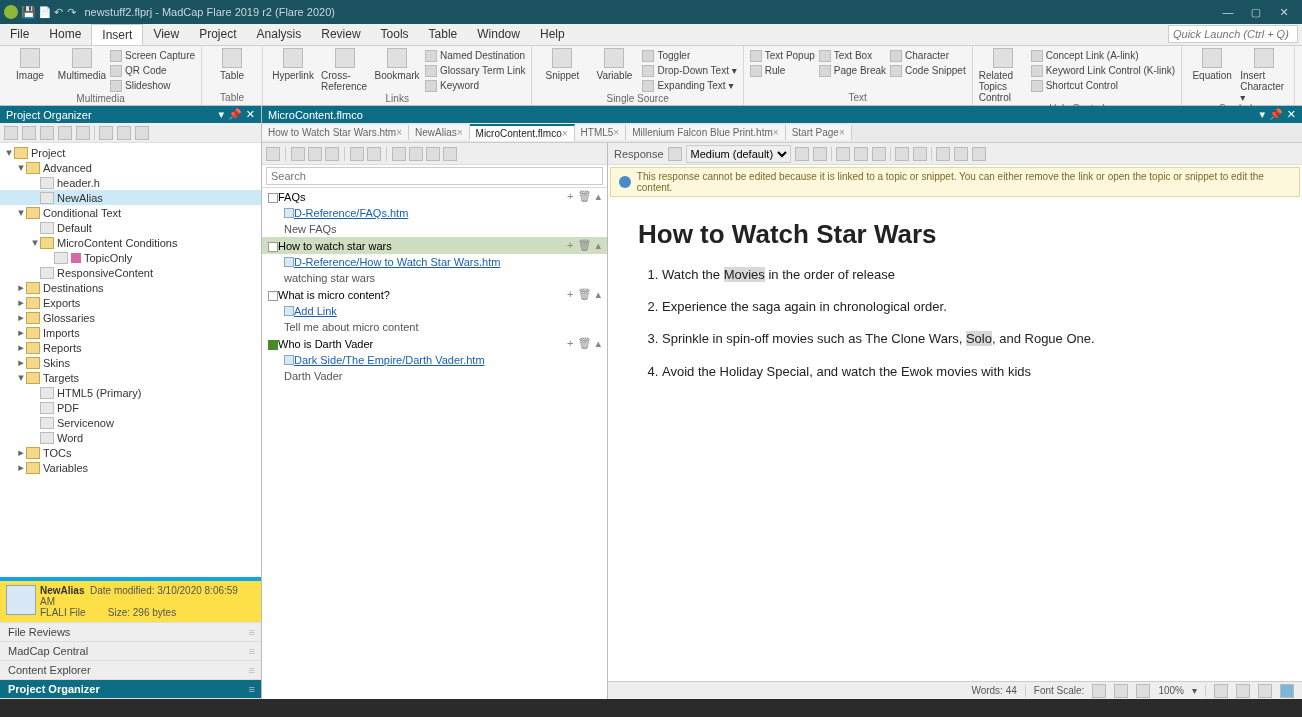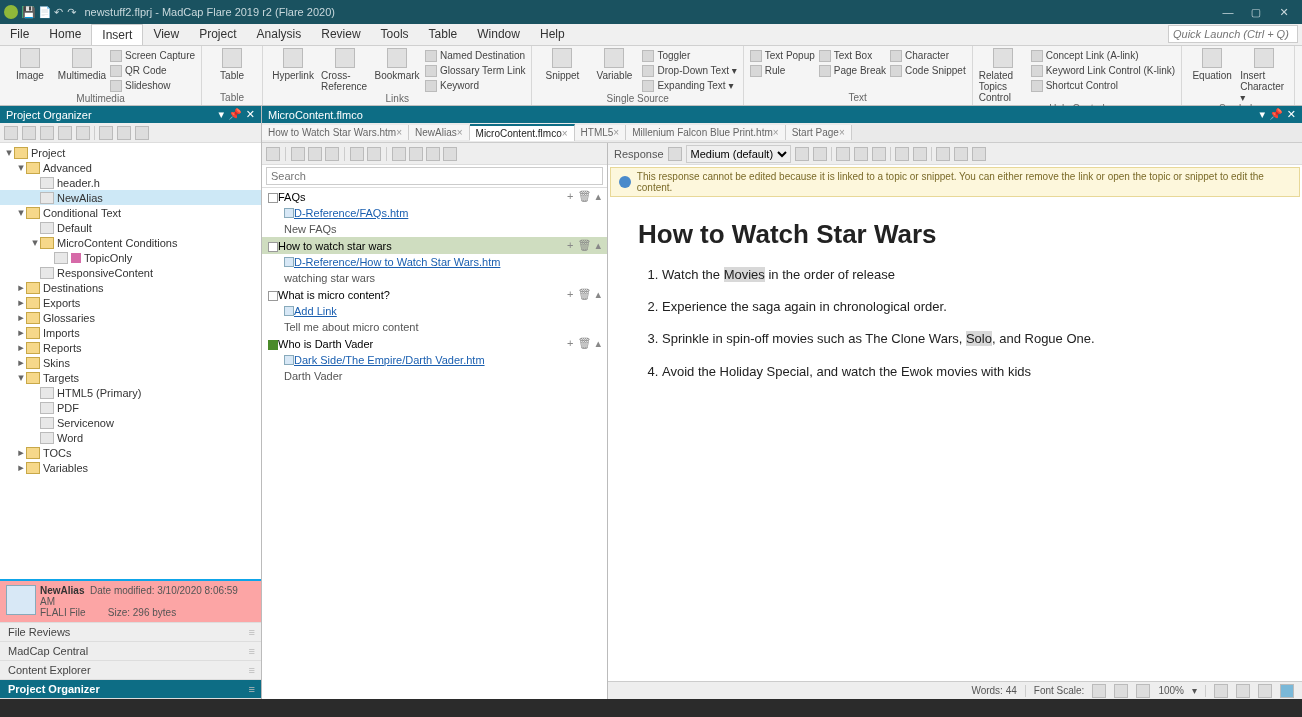--- a/index.html
+++ b/index.html
@@ -43,7 +43,7 @@
 .tree-node.selected { background: #cde8f6; }
 .pad1 { padding-left: 16px; } .pad2 { padding-left: 30px; } .pad3 { padding-left: 44px; }
 
-.file-info { background: #fca5a5; border-top: 2px solid #0ea5e9; padding: 4px 6px; font-size: 10px; color: #555; display: flex; gap: 4px; }
+.file-info { background: #fde047; border-top: 4px solid #0ea5e9; padding: 4px 6px; font-size: 10px; color: #555; display: flex; gap: 4px; }
 .file-info .bold { font-weight: 600; color: #333; }
 
 .bottom-tabs { border-top: 1px solid #ddd; }

